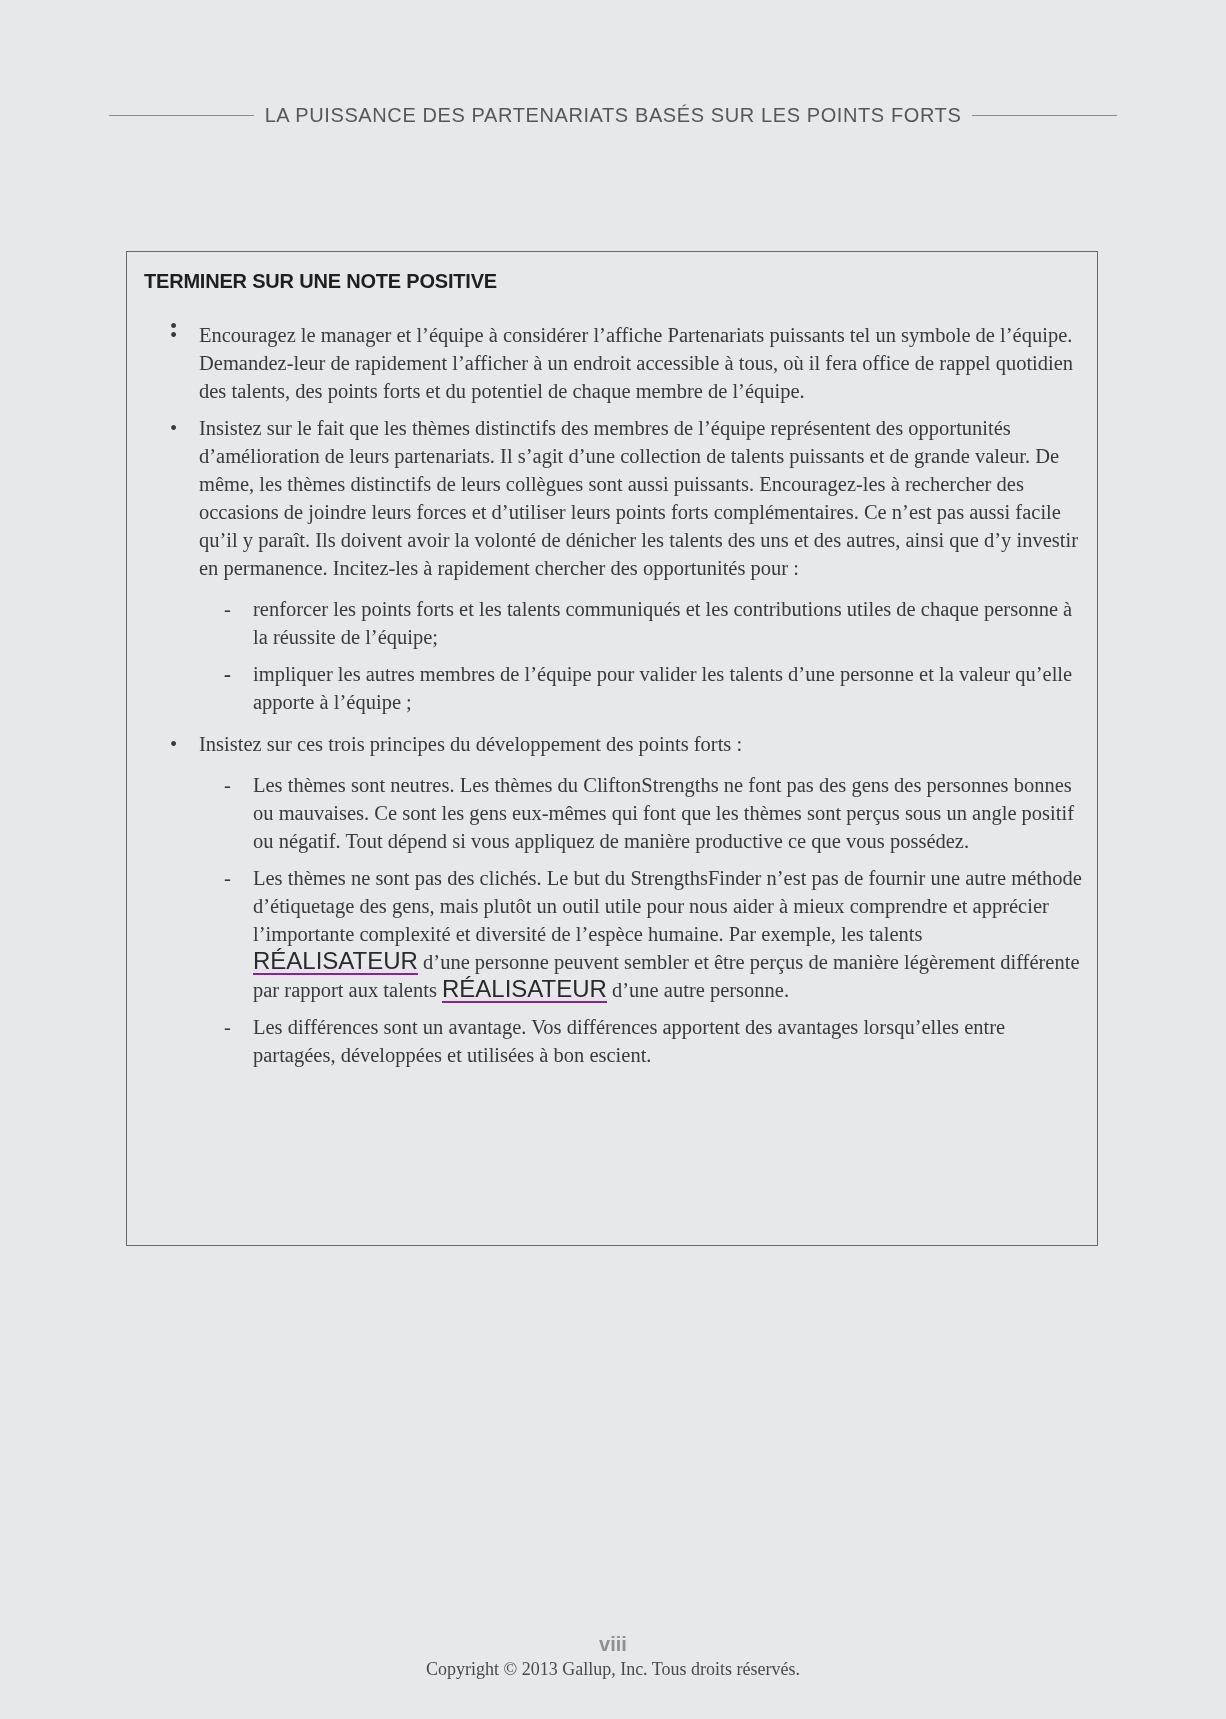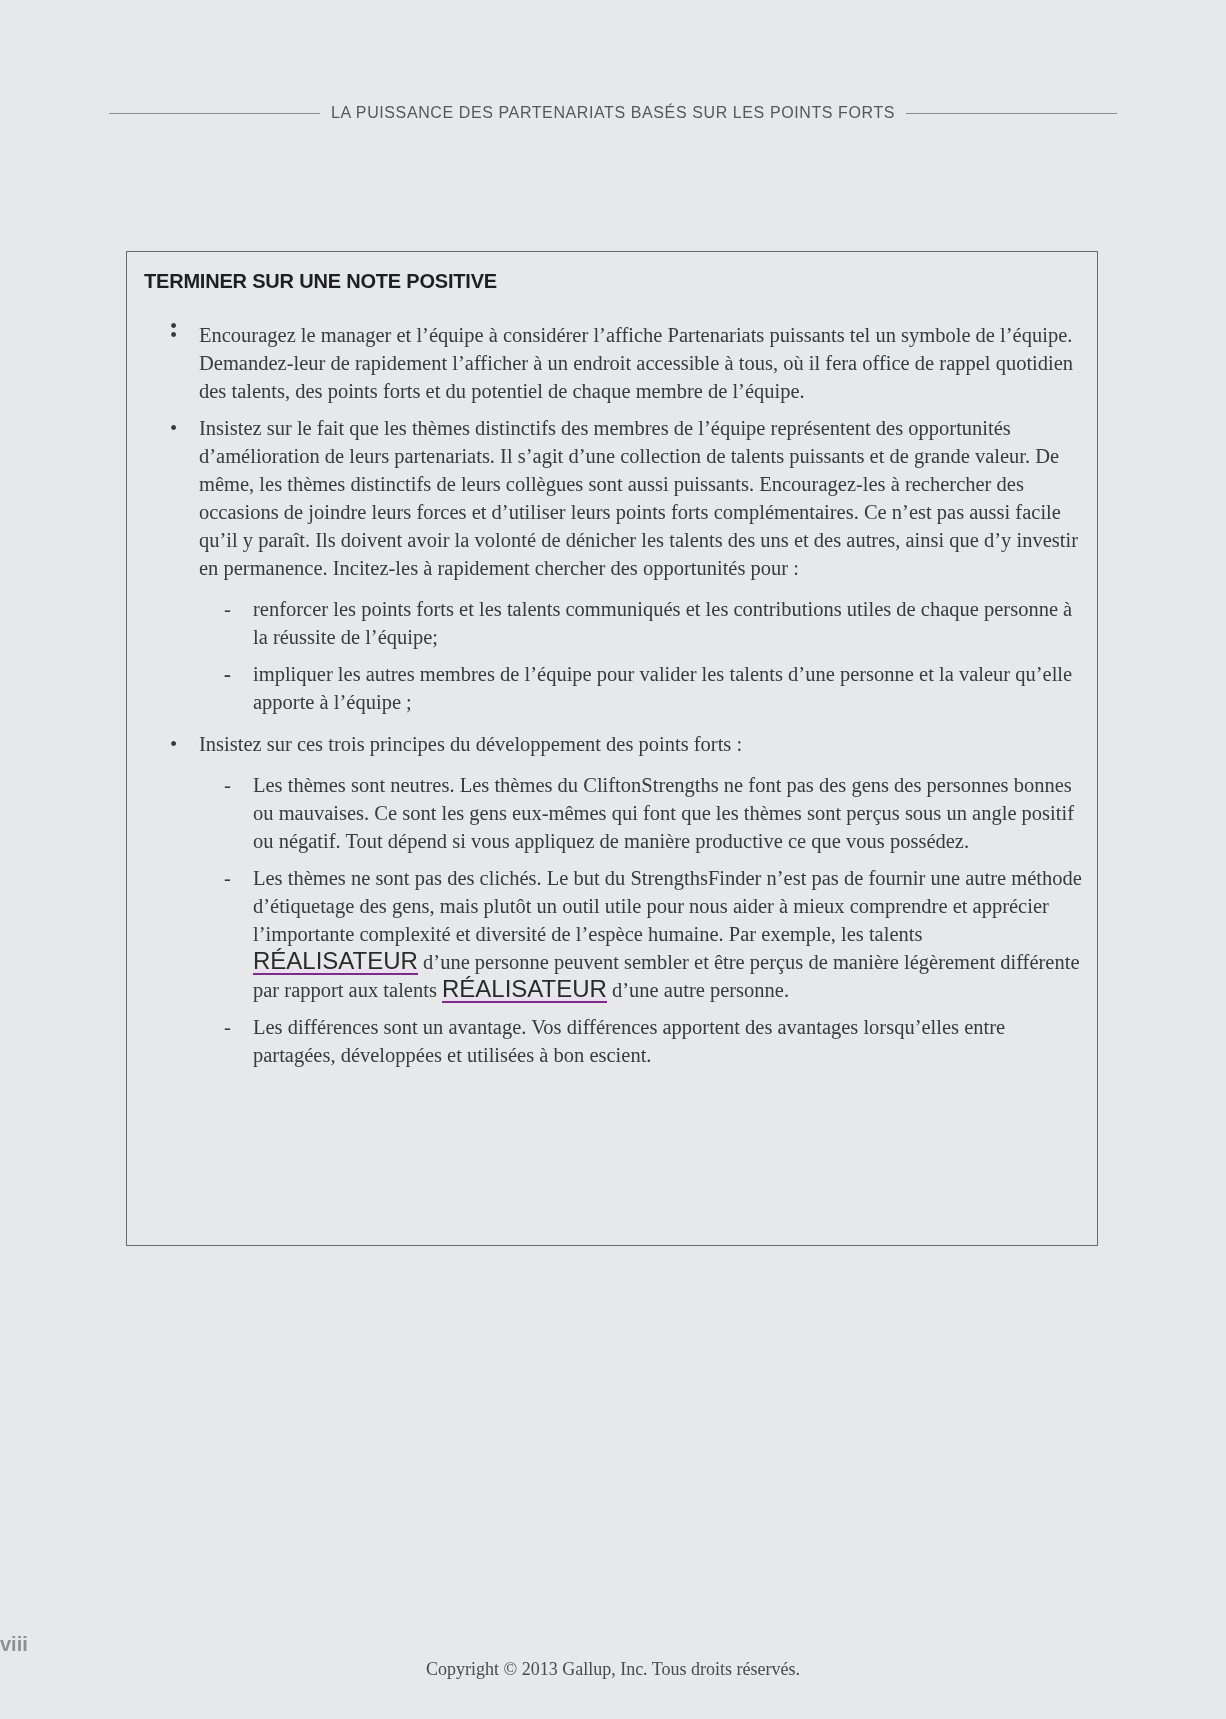--- a/index.html
+++ b/index.html
@@ -29,7 +29,7 @@
   }
   .header .title {
     font-family: "Liberation Sans", sans-serif;
-    font-size: 16px;
+    font-size: 20px;
     letter-spacing: 0.6px;
     color: #55575a;
     padding: 0 11px;

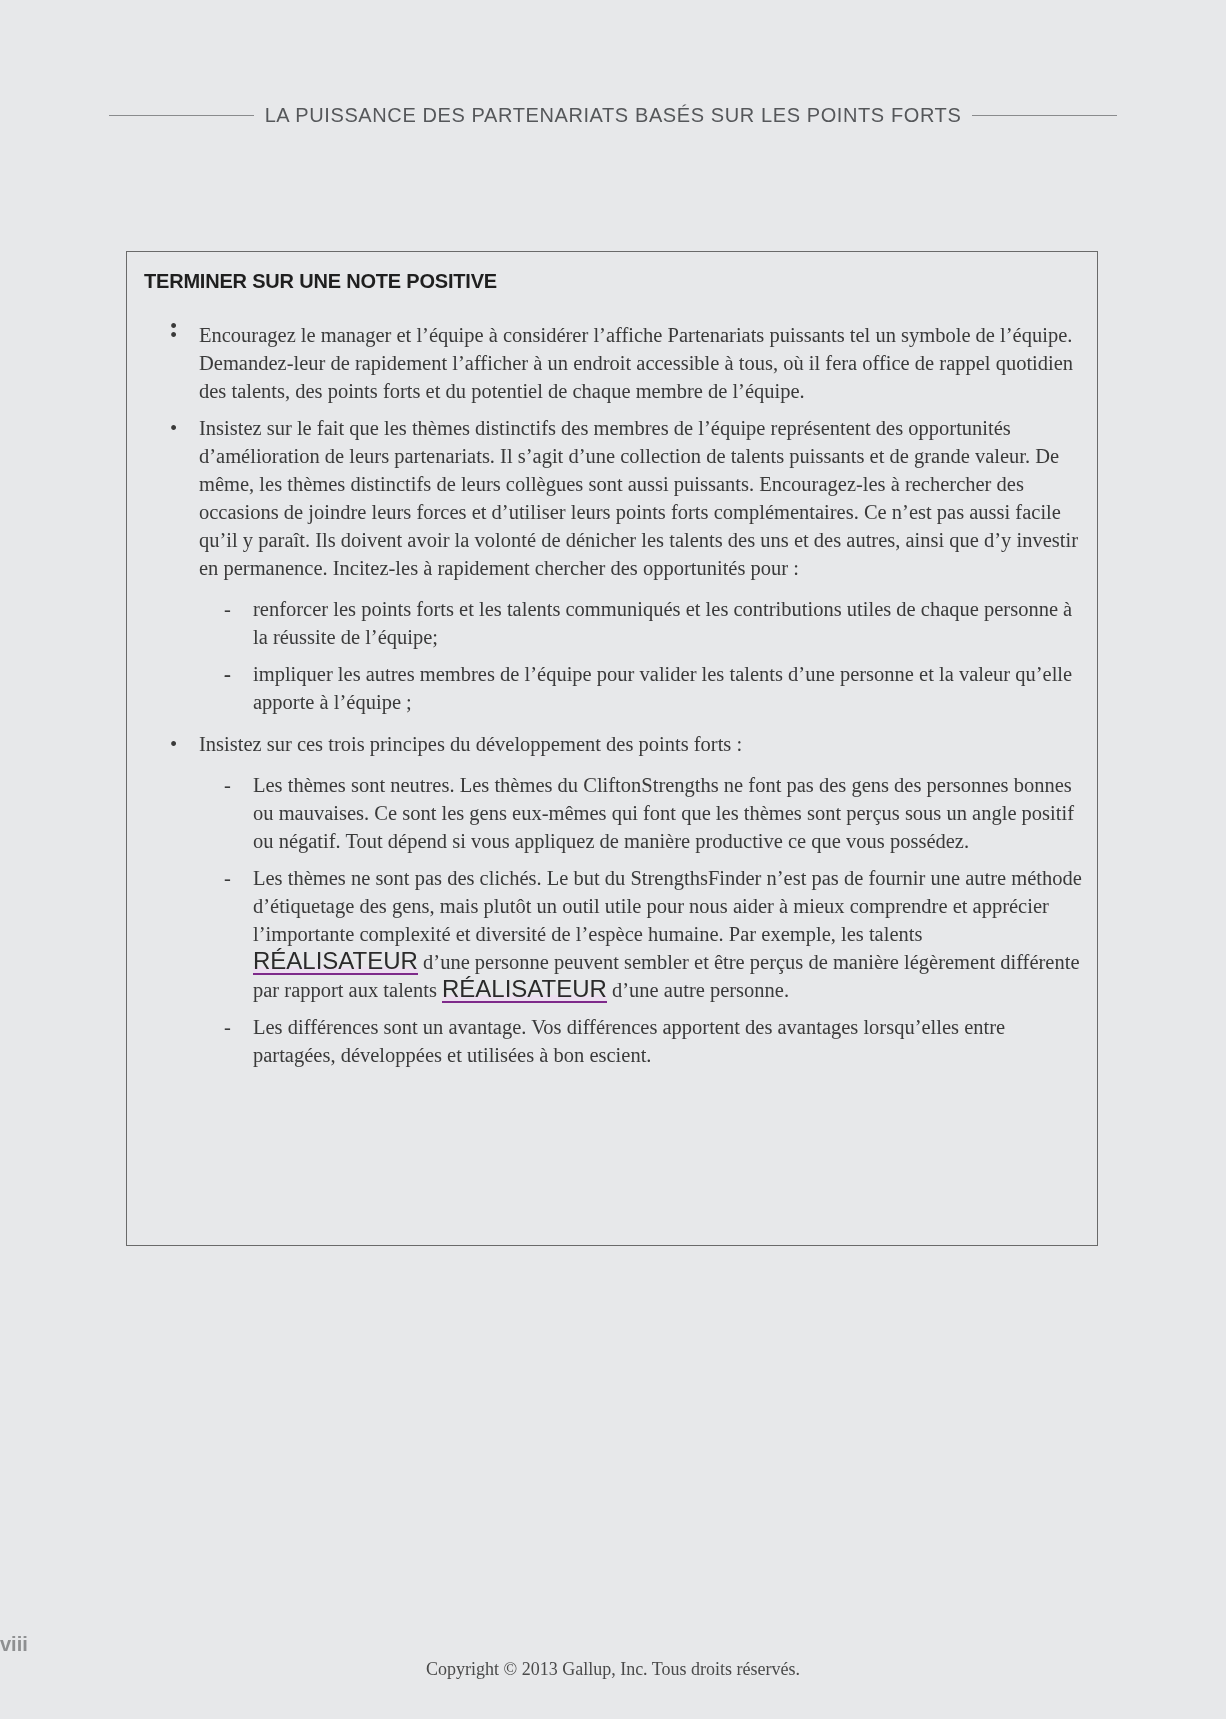--- a/index.html
+++ b/index.html
@@ -104,6 +104,7 @@
     top: 1633px;
     left: 0;
     width: 1226px;
+    text-align: center;
     font-family: "Liberation Sans", sans-serif;
     font-weight: bold;
     font-size: 20px;

